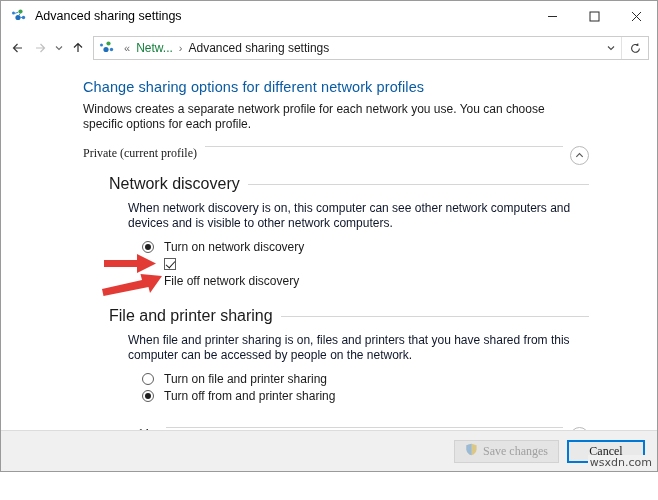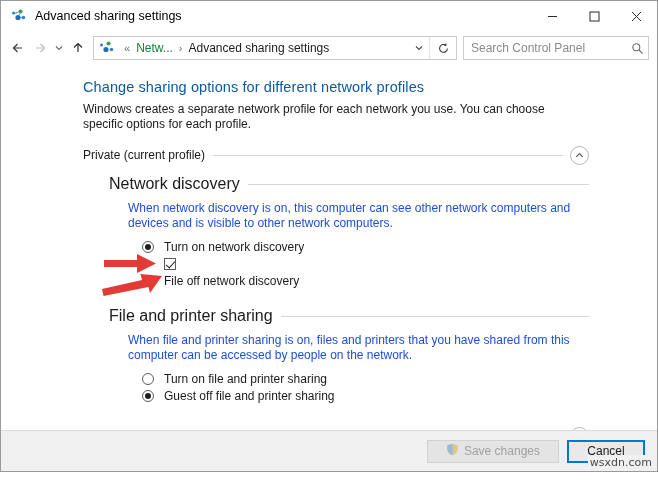--- a/index.html
+++ b/index.html
@@ -426,15 +426,6 @@
       </span>
     </div>
 
-    <div class="searchbox">
-      <input type="text" placeholder="Search Control Panel" style="">
-      <span class="search-icon">
-        <svg width="13" height="13" viewBox="0 0 13 13">
-          <circle cx="5.3" cy="5.3" r="3.5" fill="none" stroke="#6a6a6a" stroke-width="1.1"></circle>
-          <path d="M8.1 8.1 L11.6 11.6" stroke="#6a6a6a" stroke-width="1.1"></path>
-        </svg>
-      </span>
-    </div>
   </div>
 
   <div class="content">

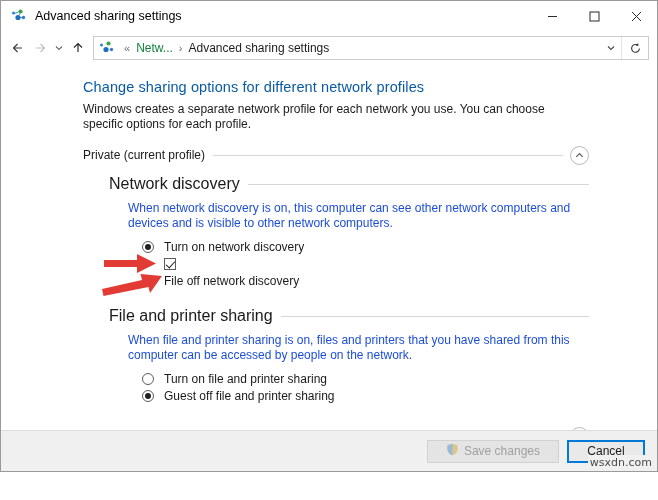--- a/index.html
+++ b/index.html
@@ -186,8 +186,8 @@
     margin: 14px 0 0 82px;
     margin-right: 68px;
     display: flex;
-    align-items: center;
     height: 18px;
+    font-family: Liberation Serif, serif;
   }
   .profile-label {
     font-size: 12px;

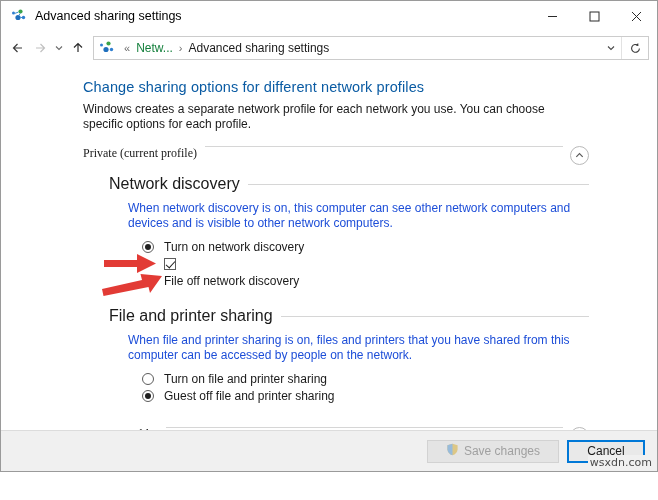--- a/index.html
+++ b/index.html
@@ -231,7 +231,7 @@
     margin: 9px 70px 0 127px;
     font-size: 12px;
     line-height: 15px;
-    color: #1d4ed8;
+    color: #0f172a;
   }
 
   .options { margin: 8px 0 0 141px; }

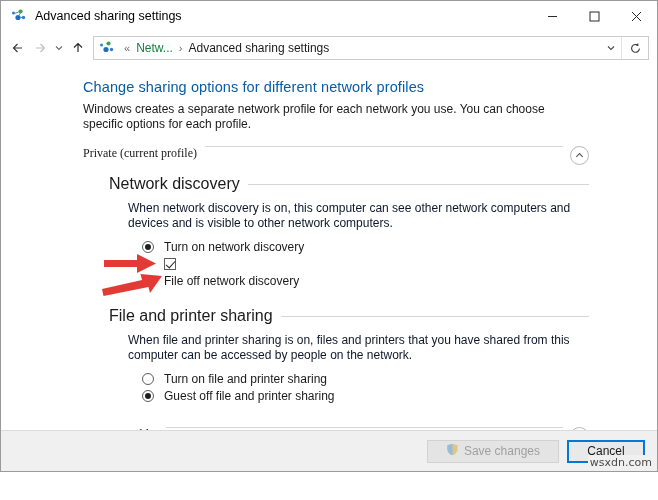--- a/index.html
+++ b/index.html
@@ -476,7 +476,7 @@
       </div>
       <div class="opt-row">
         <span class="radio checked"></span>
-        <span class="opt-label">Guest off file and printer sharing</span>
+        <span class="opt-label">Turn off from and printer sharing</span>
       </div>
     </div>
 

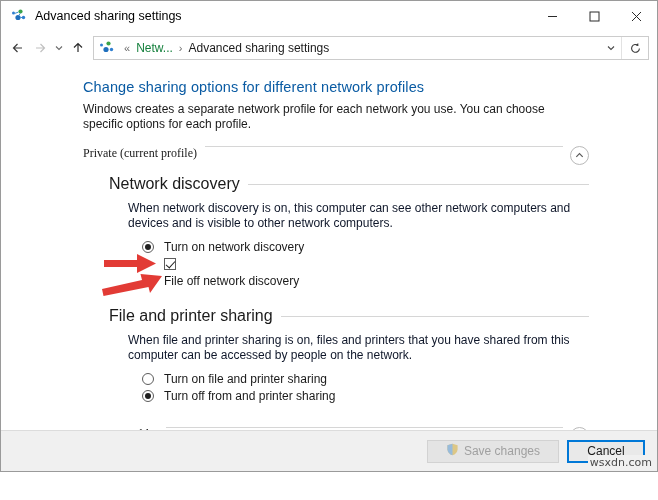--- a/index.html
+++ b/index.html
@@ -310,13 +310,13 @@
   .btn {
     height: 23px;
     min-width: 75px;
-    font-family: Liberation Sans, sans-serif;
+    font-family: Liberation Serif, serif;
     font-size: 12px;
     display: flex;
     align-items: center;
     justify-content: center;
     box-sizing: border-box;
-    padding: 0 18px;
+    padding: 0 10px;
   }
   .btn.save {
     background: #e4e4e4;

